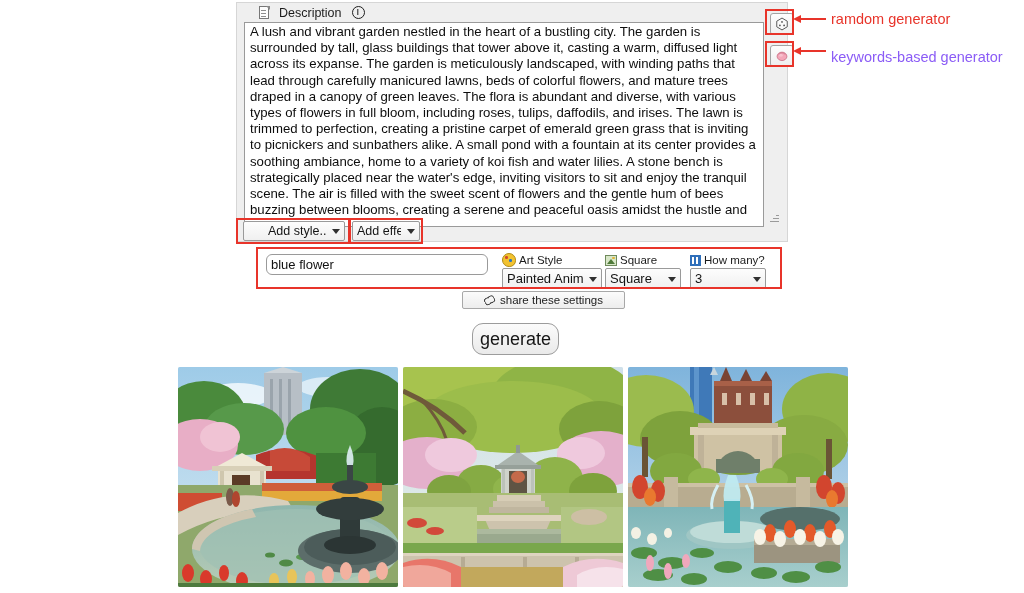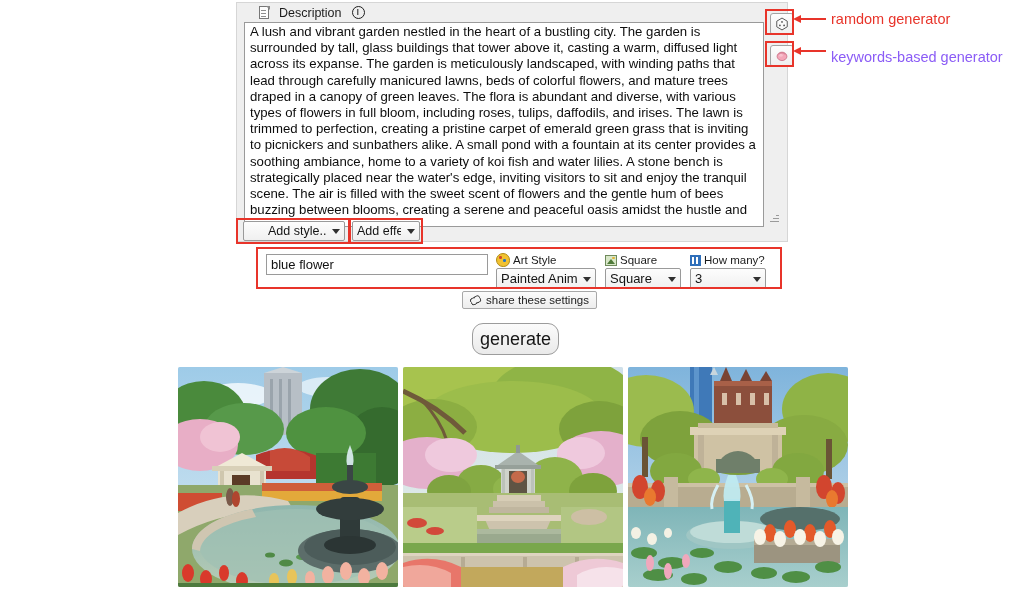--- a/index.html
+++ b/index.html
@@ -135,7 +135,7 @@
     box-sizing:border-box;height:21px;padding:1px 4px;
   }
   #f-anti{left:8px;top:4px;width:222px;}
-  #f-anti .txtin{width:222px;}
+  #f-anti .txtin{width:222px;border-radius:6px;}
   #f-art{left:238px;top:4px;width:100px;}
   #f-art .sel{width:100px;height:21px;font-size:13px;}
   #f-shape{left:347px;top:4px;width:76px;}

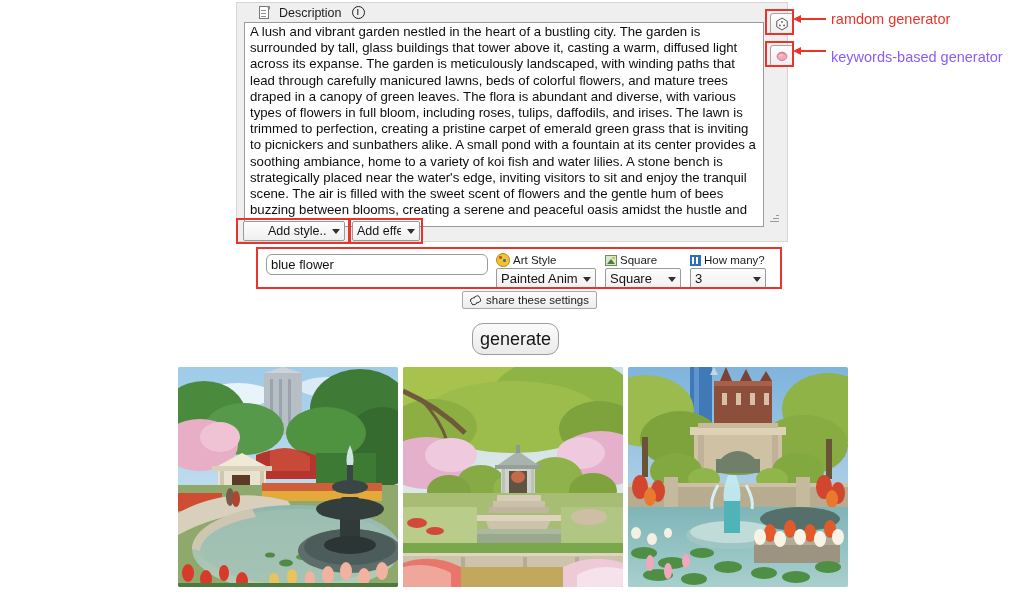--- a/index.html
+++ b/index.html
@@ -136,7 +136,7 @@
   }
   #f-anti{left:8px;top:4px;width:222px;}
   #f-anti .txtin{width:222px;border-radius:6px;}
-  #f-art{left:238px;top:4px;width:100px;}
+  #f-art{left:244px;top:4px;width:100px;}
   #f-art .sel{width:100px;height:21px;font-size:13px;}
   #f-shape{left:347px;top:4px;width:76px;}
   #f-shape .sel{width:76px;height:21px;font-size:13px;}

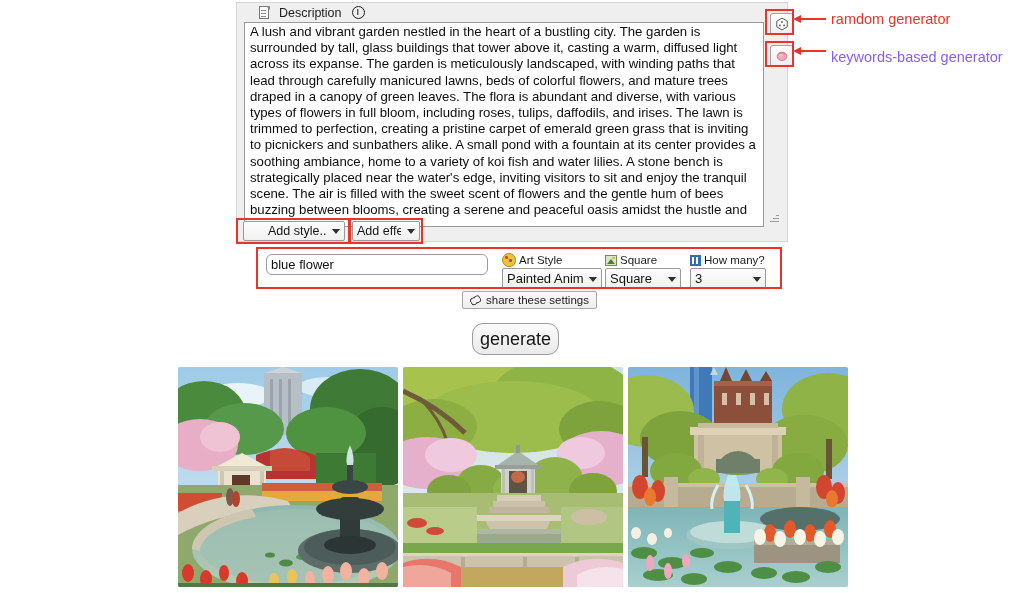--- a/index.html
+++ b/index.html
@@ -195,7 +195,7 @@
   #share-btn{
     position:absolute;left:462px;top:291px;
     height:18px;display:flex;align-items:center;gap:4px;
-    padding:0 7px;
+    padding:0 21px;
     background:linear-gradient(#fbfbfb,#ededed);
     border:1px solid #a8a8a8;border-radius:2px;
     font-size:11.5px;color:#222;cursor:pointer;

